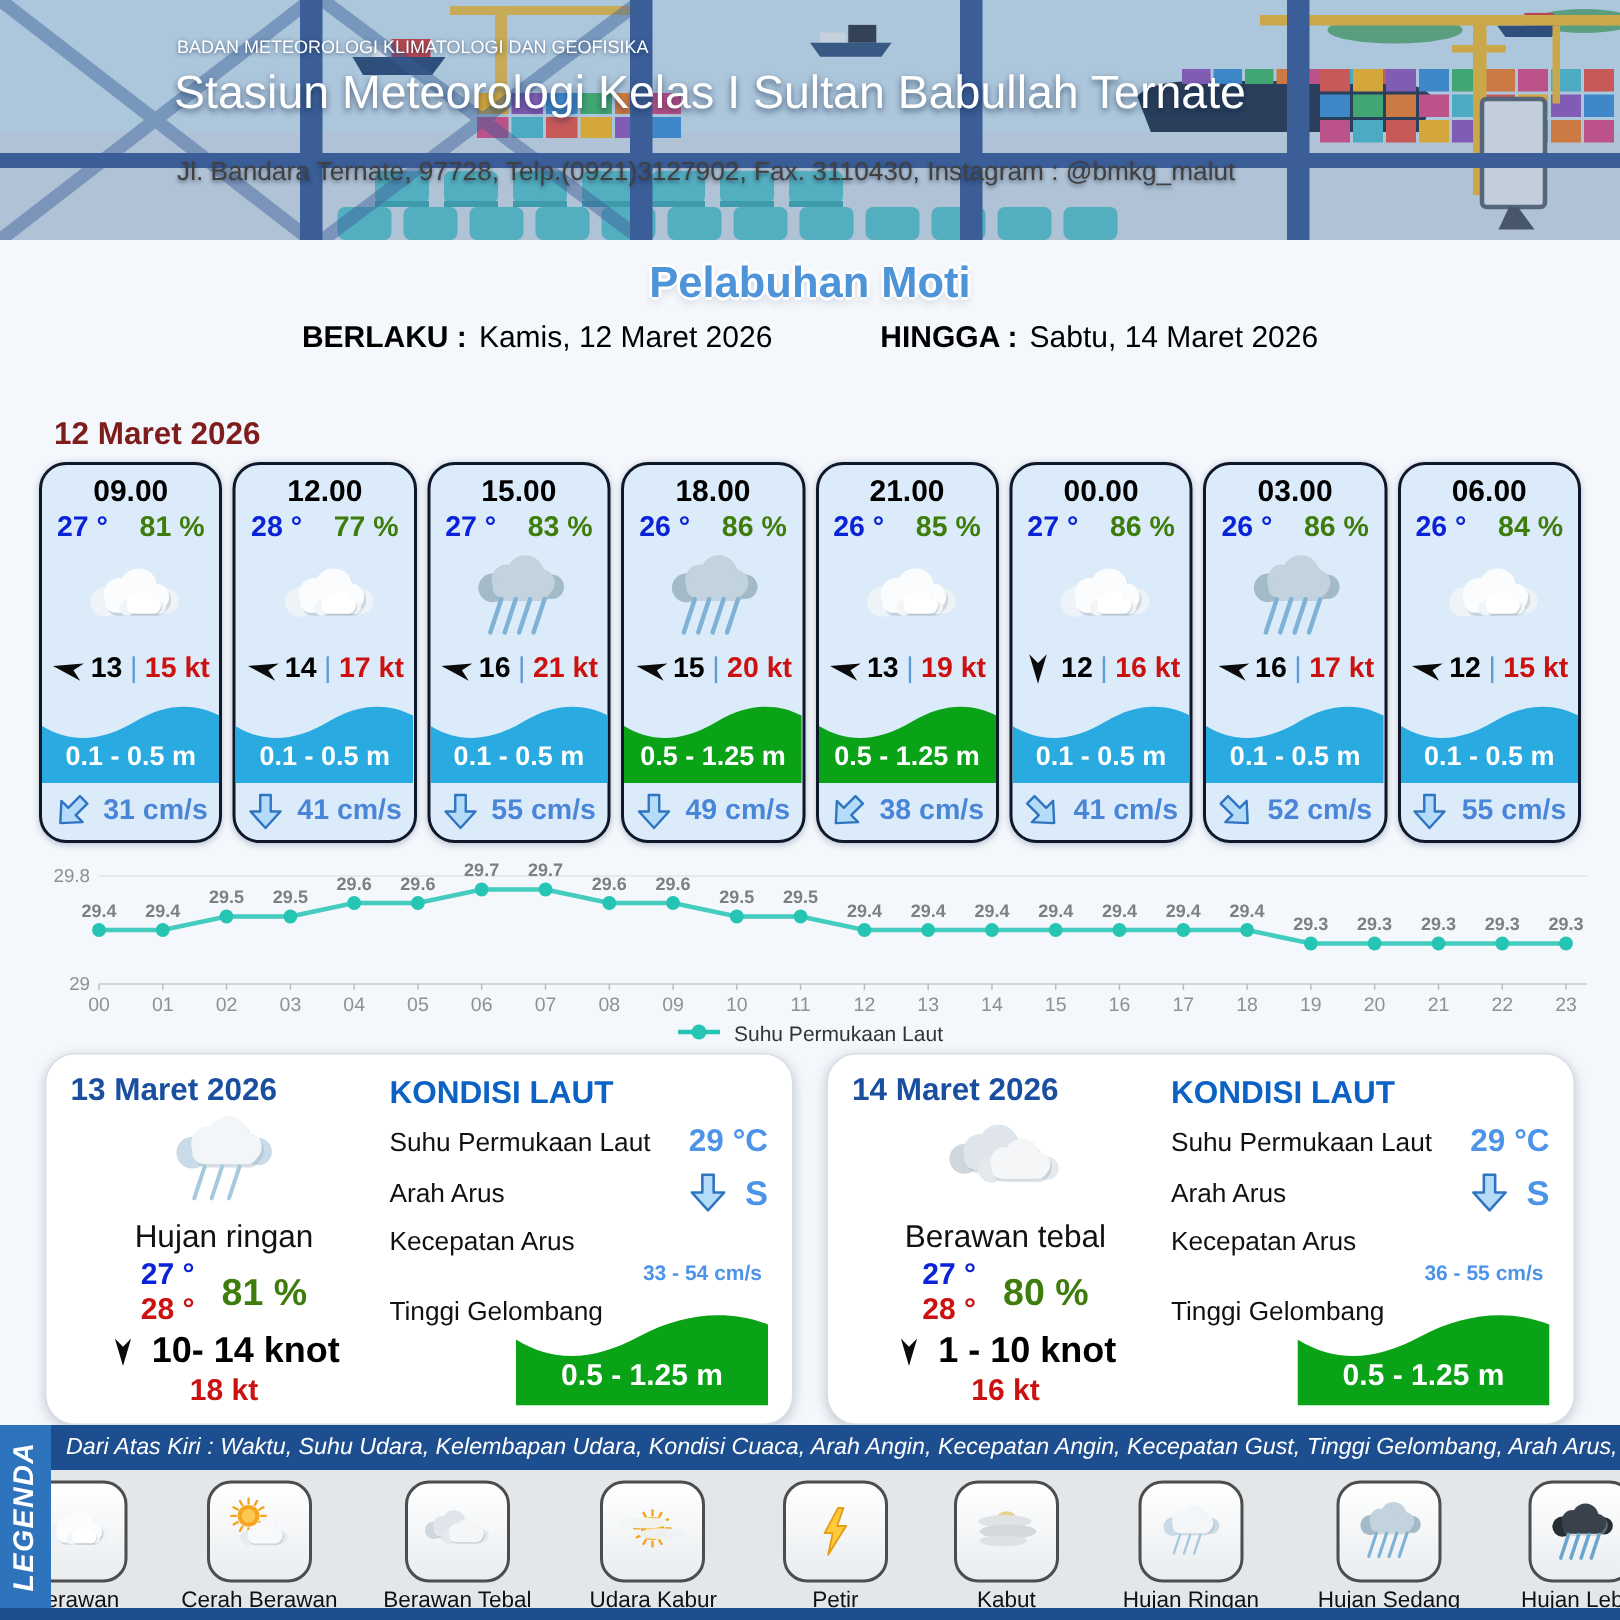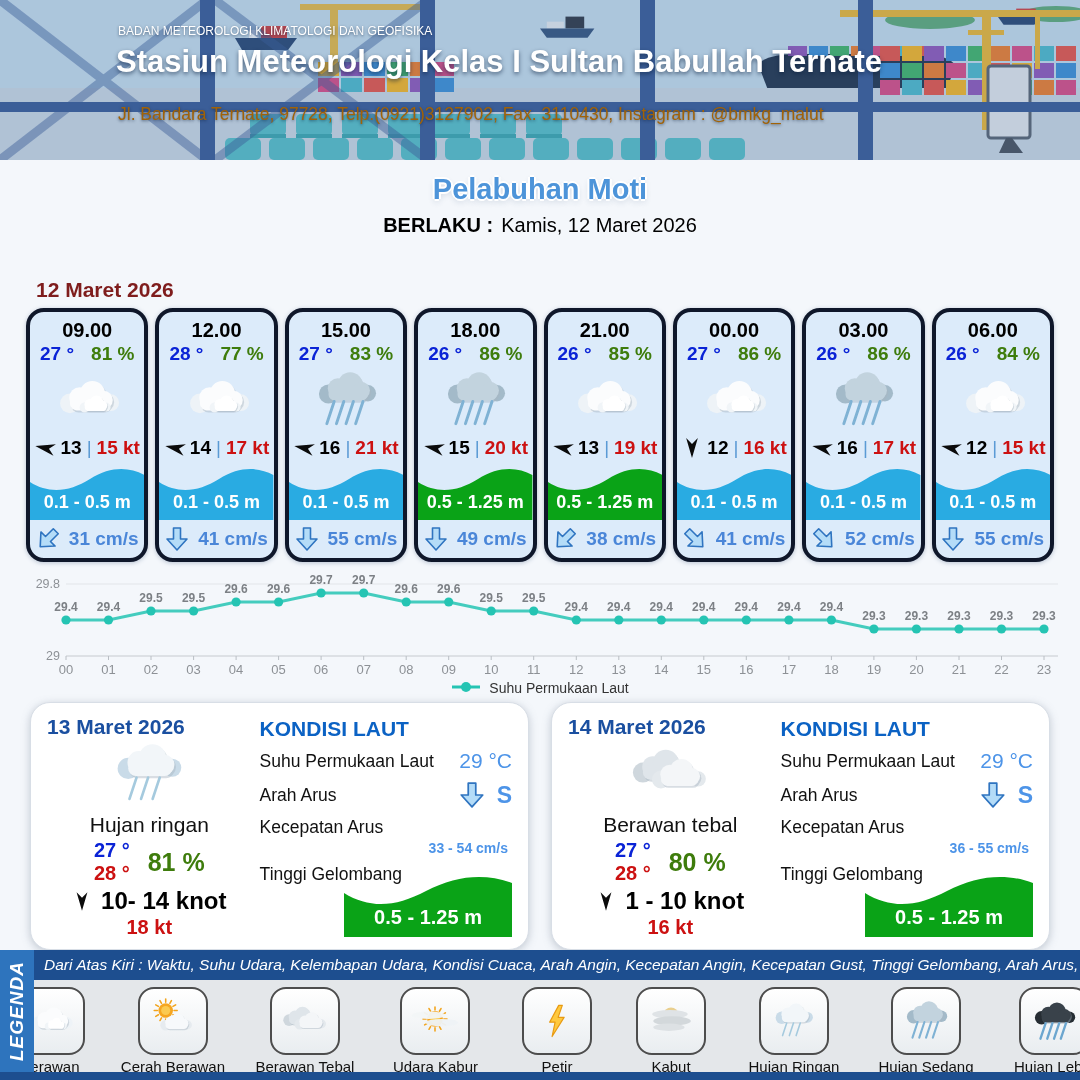--- a/index.html
+++ b/index.html
@@ -13,7 +13,7 @@
         display:flex;flex-direction:column;align-items:center;justify-content:flex-start;box-shadow:0 1px 4px rgba(20,40,80,.4);z-index:3;}
   .logo-txt{font-weight:bold;font-size:16px;color:#10306b;margin-top:-4px;letter-spacing:.5px;}
   .h-org{position:absolute;left:118px;top:24px;font-weight:normal;font-size:12px;color:#fff;z-index:3;text-shadow:0 1px 3px rgba(10,30,60,.6);white-space:nowrap;}
-  .h-station{position:absolute;left:116px;top:44px;font-weight:bold;font-size:31px;color:#fff;z-index:3;text-shadow:0 2px 4px rgba(10,30,60,.6);white-space:nowrap;}
+  .h-station{position:absolute;left:116px;top:44px;font-weight:normal;font-size:31px;color:#fff;z-index:3;text-shadow:0 2px 4px rgba(10,30,60,.6);white-space:nowrap;}
   .h-addr{position:absolute;left:118px;top:104px;font-size:17.5px;color:#a16207;z-index:3;text-shadow:0 1px 3px rgba(10,30,60,.6);white-space:nowrap;}
 
   

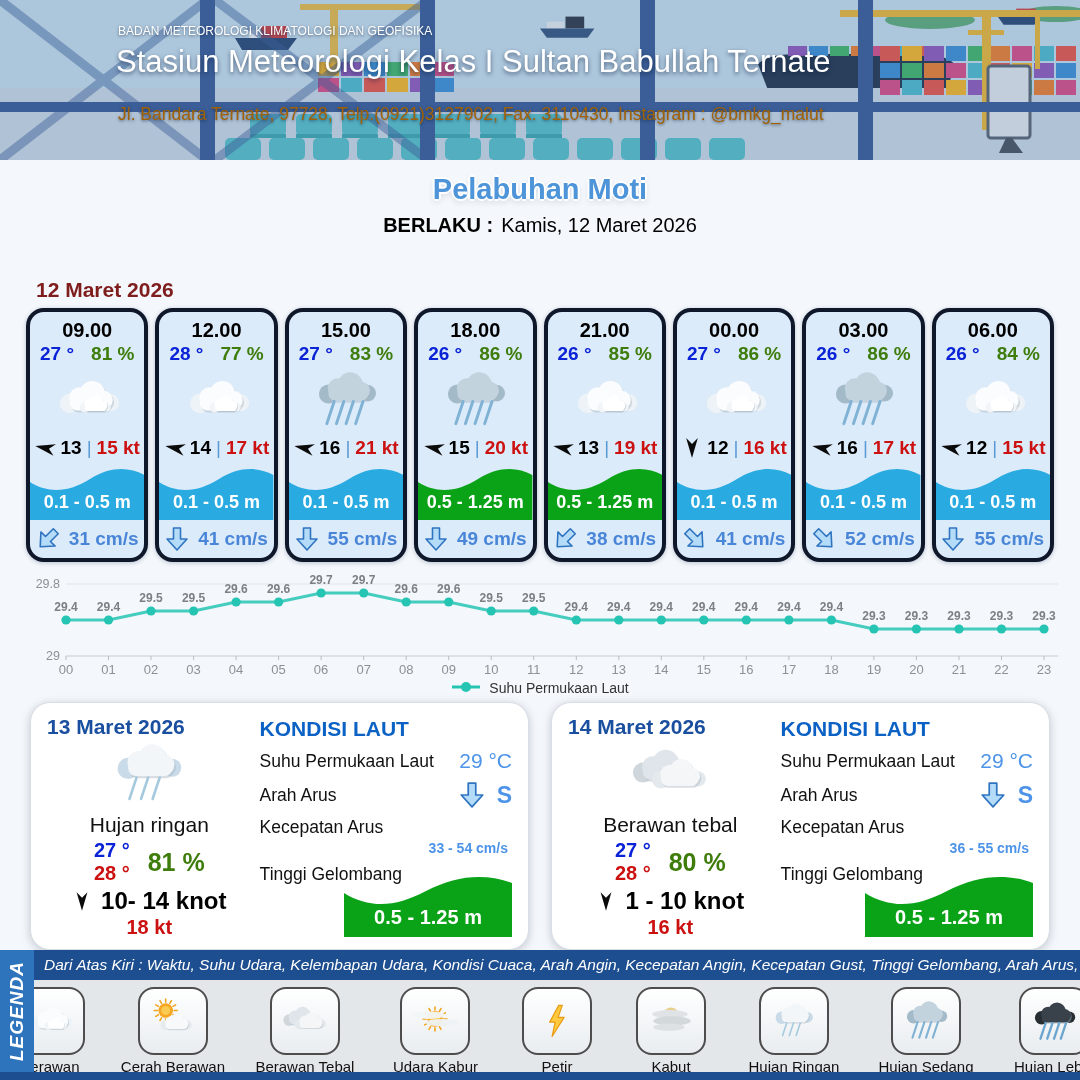--- a/index.html
+++ b/index.html
@@ -14,7 +14,7 @@
   .logo-txt{font-weight:bold;font-size:16px;color:#10306b;margin-top:-4px;letter-spacing:.5px;}
   .h-org{position:absolute;left:118px;top:24px;font-weight:normal;font-size:12px;color:#fff;z-index:3;text-shadow:0 1px 3px rgba(10,30,60,.6);white-space:nowrap;}
   .h-station{position:absolute;left:116px;top:44px;font-weight:normal;font-size:31px;color:#fff;z-index:3;text-shadow:0 2px 4px rgba(10,30,60,.6);white-space:nowrap;}
-  .h-addr{position:absolute;left:118px;top:104px;font-size:17.5px;color:#a16207;z-index:3;text-shadow:0 1px 3px rgba(10,30,60,.6);white-space:nowrap;}
+  .h-addr{position:absolute;left:118px;top:104px;font-size:17.5px;color:#404040;z-index:3;text-shadow:0 1px 3px rgba(10,30,60,.6);white-space:nowrap;}
 
   
   .title-sec{height:118px;flex:0 0 118px;text-align:center;padding-top:12px;box-sizing:border-box;}

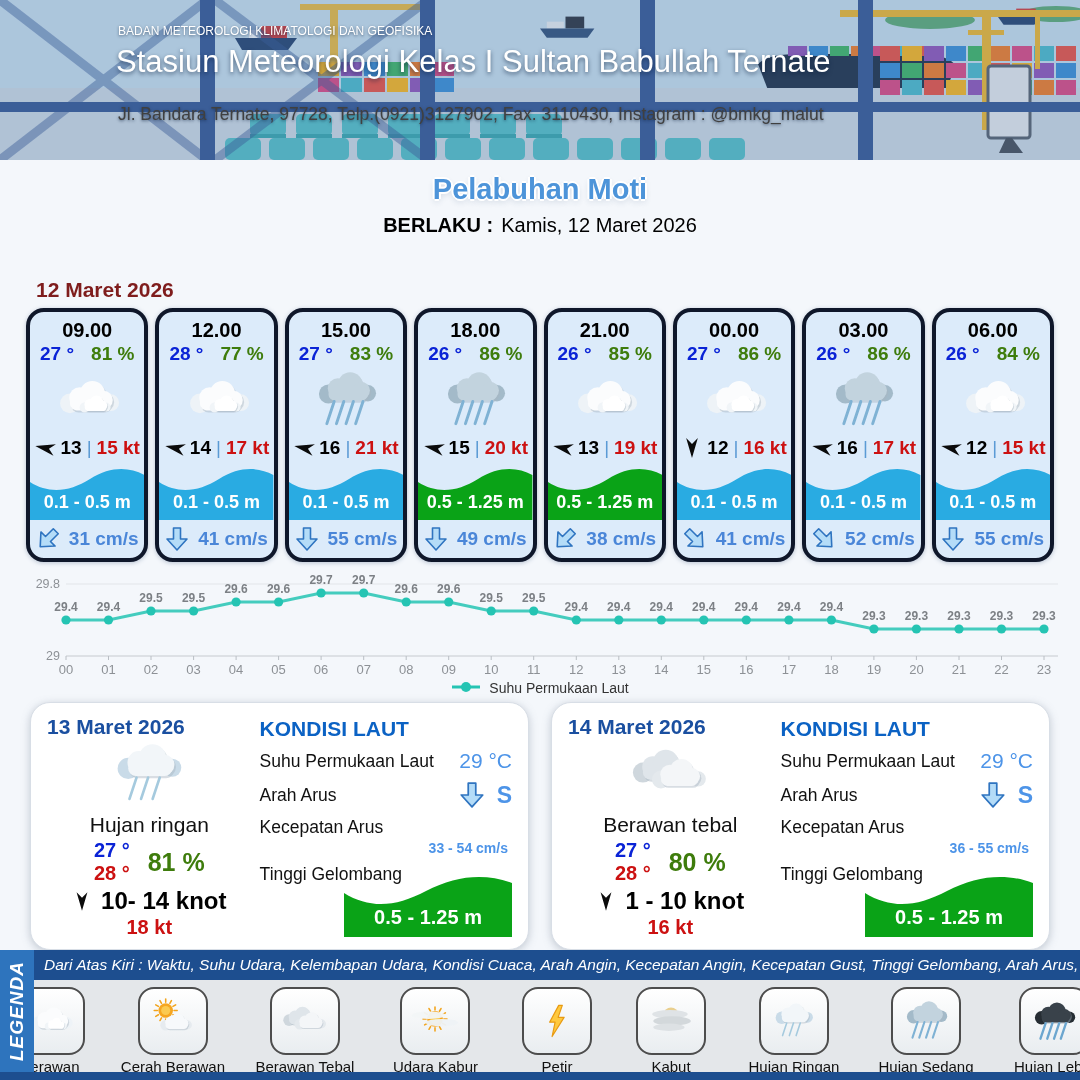--- a/index.html
+++ b/index.html
@@ -230,6 +230,7 @@
     <h2 class="port-title">Pelabuhan Moti</h2>
     <div class="validity">
       <span><b>BERLAKU :</b><span>Kamis, 12 Maret 2026</span></span>
+      <span><b>HINGGA :</b><span>Sabtu, 14 Maret 2026</span></span>
     </div>
   </section>
 

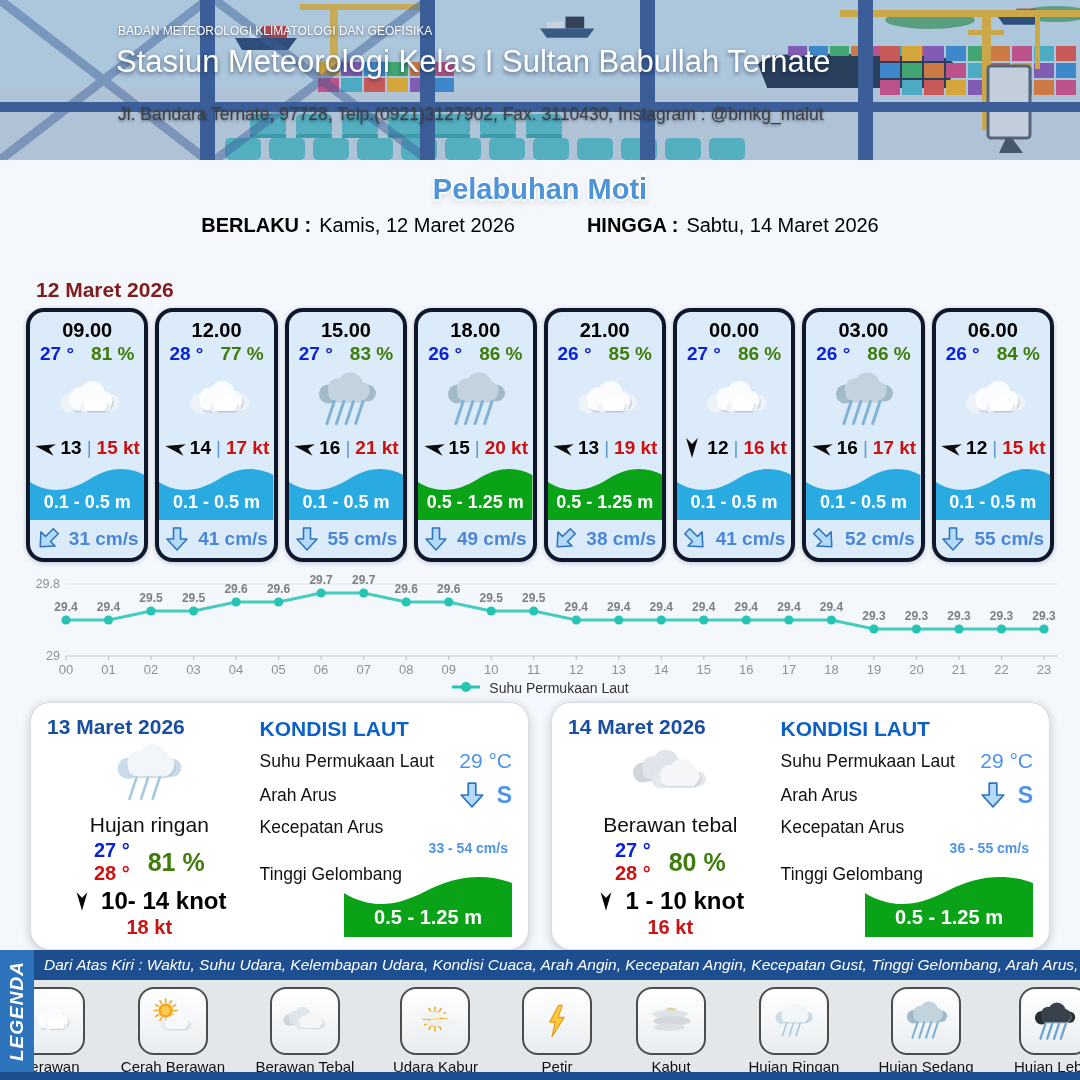--- a/index.html
+++ b/index.html
@@ -30,7 +30,7 @@
 
   
   .cards{height:258px;flex:0 0 258px;display:flex;gap:7px;padding:4px 26px 0;box-sizing:border-box;}
-  .card{flex:1;position:relative;background:#dcebfa;border:4px solid #0f172a;border-radius:18px;
+  .card{flex:1;position:relative;background:#dcebfa;border:2px solid #0f172a;border-radius:18px;
         box-shadow:0 1px 4px rgba(110,130,160,.45);overflow:hidden;display:flex;flex-direction:column;align-items:center;}
   .c-time{margin-top:7px;font-size:20px;font-weight:bold;color:#000;}
   .c-th{width:100%;display:flex;justify-content:space-between;padding:0 10px;box-sizing:border-box;font-weight:bold;font-size:19px;margin-top:1px;}

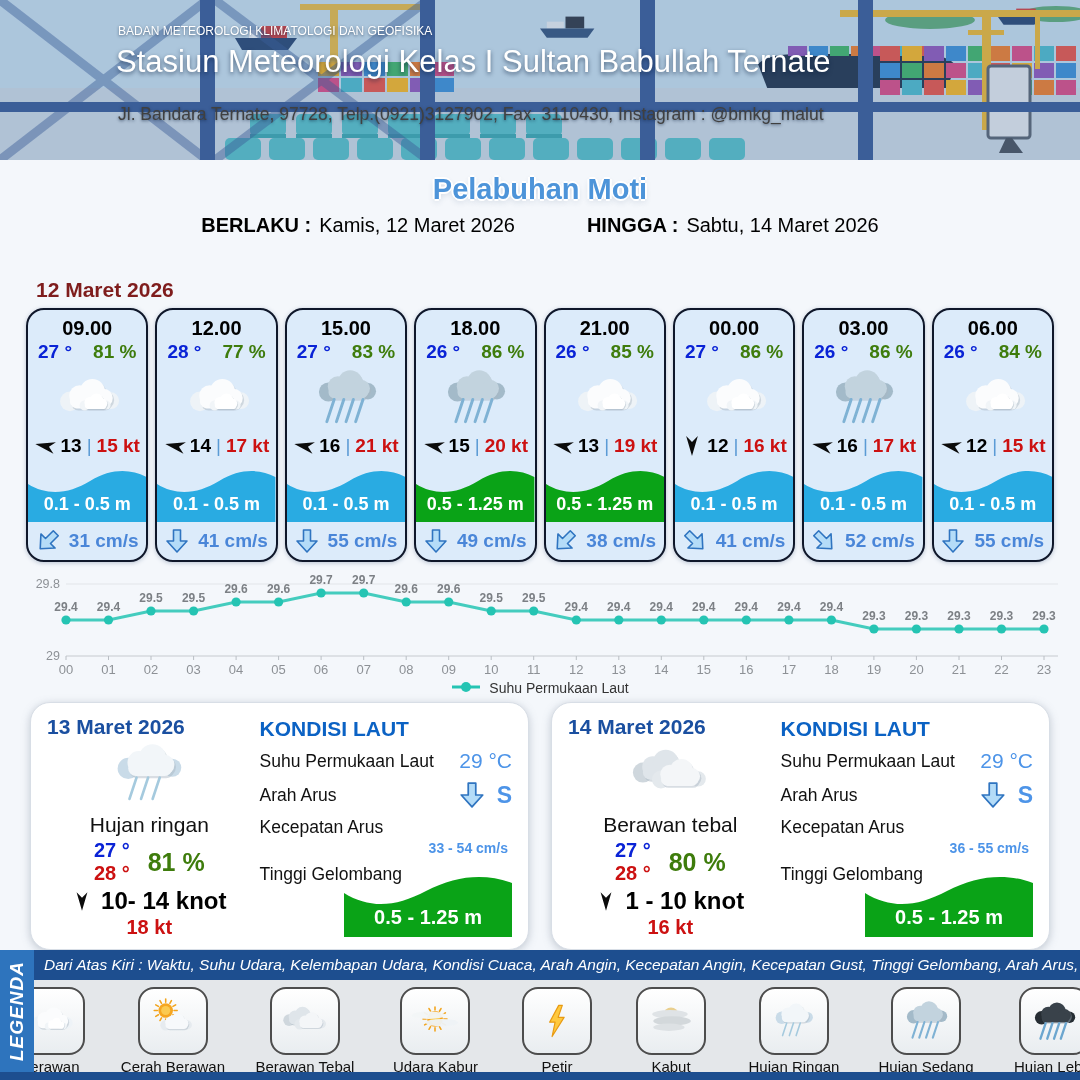--- a/index.html
+++ b/index.html
@@ -72,7 +72,7 @@
   .k-title{font-size:21px;font-weight:bold;color:#0b62c4;margin-top:2px;}
   .k-row{display:flex;justify-content:space-between;align-items:center;margin-top:8px;font-size:17.5px;color:#111;}
   .k-label{color:#111;}
-  .k-val{color:#4d94e8;font-weight:normal;font-size:21px;}
+  .k-val{color:#4d94e8;font-weight:bold;font-size:21px;}
   .k-dir{display:flex;align-items:center;gap:12px;color:#4d94e8;font-weight:bold;font-size:23px;}
   .k-speed{text-align:right;color:#4d94e8;font-weight:bold;font-size:14px;margin-top:2px;padding-right:4px;}
   .k-wave{position:absolute;right:0;bottom:0;width:168px;height:72px;}

